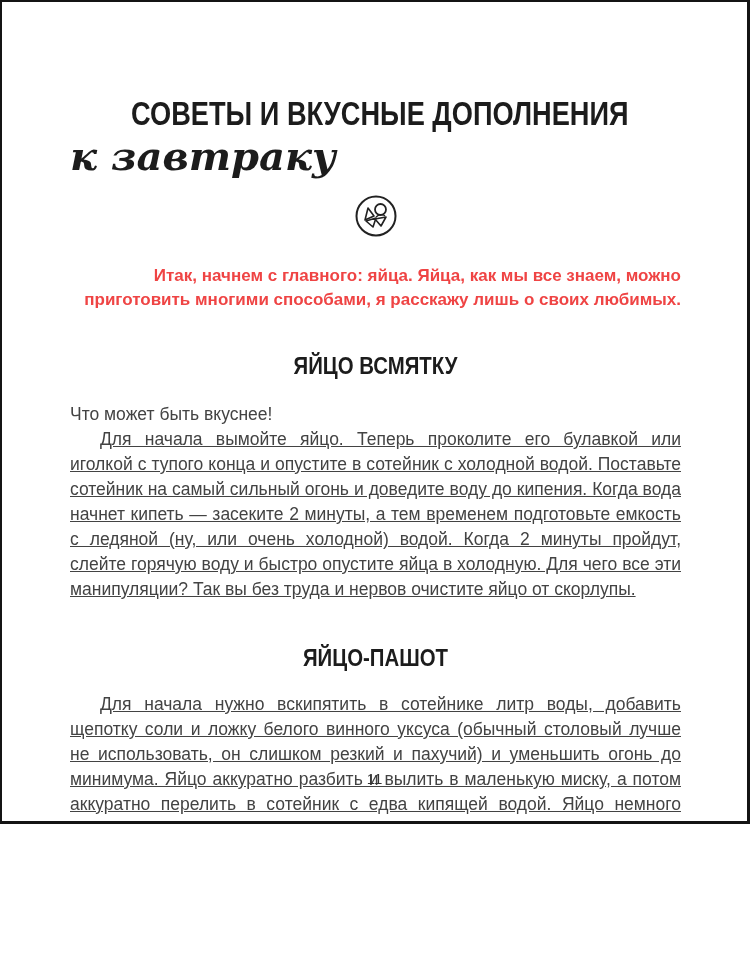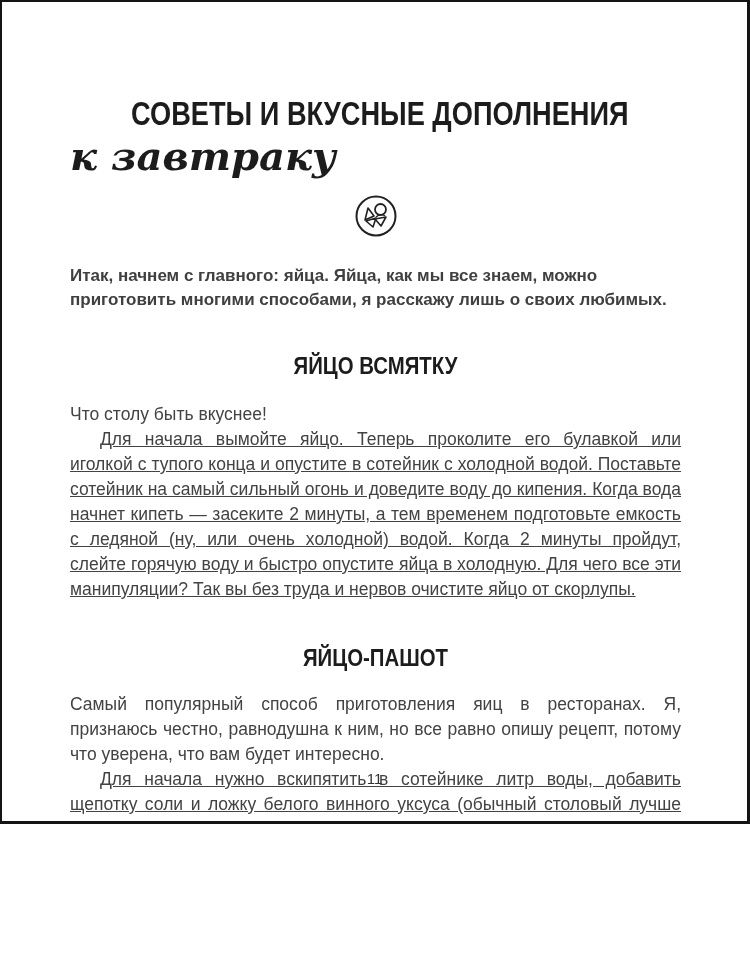--- a/index.html
+++ b/index.html
@@ -123,7 +123,7 @@
       </span>
     </div>
 
-    <p class="intro" style="color: #404040;">Итак, начнем с главного: яйца. Яйца, как мы все знаем, можно приготовить многими способами, я расскажу лишь о своих любимых.</p>
+    <p class="intro" style="color: #ef4444; text-align: right;">Итак, начнем с главного: яйца. Яйца, как мы все знаем, можно приготовить многими способами, я расскажу лишь о своих любимых.</p>
 
     <div class="section-heading heading-1">ЯЙЦО ВСМЯТКУ</div>
 

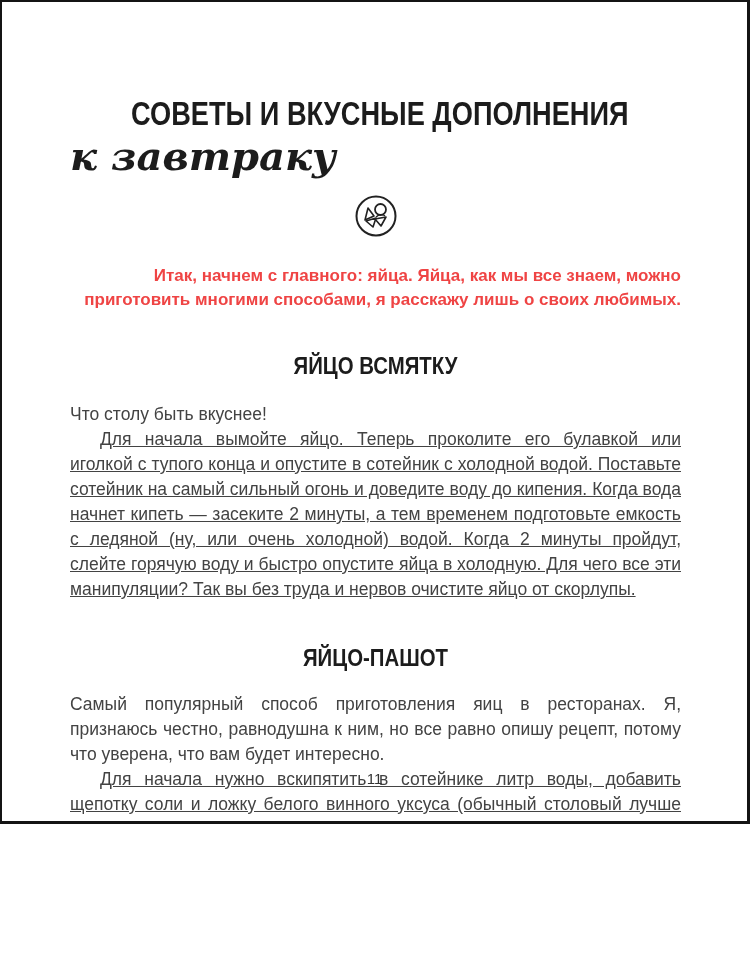--- a/index.html
+++ b/index.html
@@ -128,7 +128,7 @@
     <div class="section-heading heading-1">ЯЙЦО ВСМЯТКУ</div>
 
     <div class="body-text sec-body-1">
-      <p class="para">Что столу быть вкуснее!</p>
+      <p class="para">Что может быть вкуснее!</p>
       <p class="para indent">Для начала вымойте яйцо. Теперь проколите его булавкой или иголкой с тупого конца и опустите в сотейник с холодной водой. Поставьте сотейник на самый сильный огонь и доведите воду до кипения. Когда вода начнет кипеть — засеките 2 минуты, а тем временем подготовьте емкость с ледяной (ну, или очень холодной) водой. Когда 2 минуты пройдут, слейте горячую воду и быстро опустите яйца в холодную. Для чего все эти манипуляции? Так вы без труда и нервов очистите яйцо от скорлупы.</p>
     </div>
 

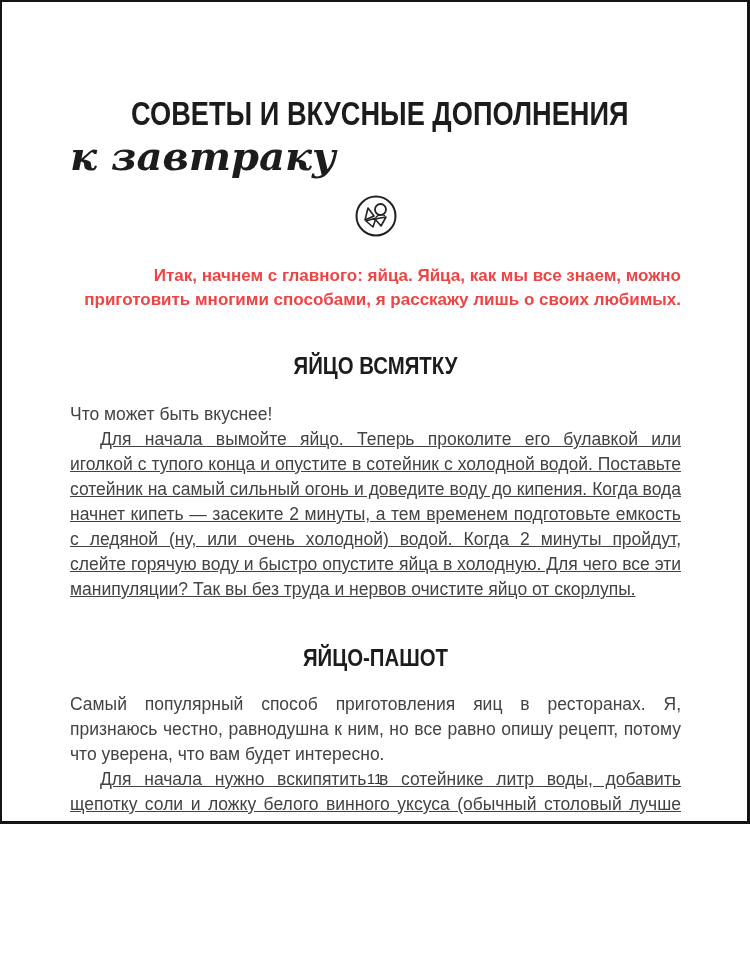--- a/index.html
+++ b/index.html
@@ -135,7 +135,6 @@
     <div class="section-heading heading-2">ЯЙЦО-ПАШОТ</div>
 
     <div class="body-text sec-body-2">
-      <p class="para">Самый популярный способ приготовления яиц в ресторанах. Я, признаюсь честно, равнодушна к ним, но все равно опишу рецепт, потому что уверена, что вам будет интересно.</p>
       <p class="para indent">Для начала нужно вскипятить в сотейнике литр воды, добавить щепотку соли и ложку белого винного уксуса (обычный столовый лучше не использовать, он слишком резкий и пахучий) и уменьшить огонь до минимума. Яйцо аккуратно разбить и вылить в маленькую миску, а потом аккуратно перелить в сотейник с едва кипящей водой. Яйцо немного разбежится, но это не страшно, его потом можно подрезать. Засеките 2 минуты и смиренно ждите. Выловите яйцо шумовкой и немедленно подавайте к столу.</p>
     </div>
 

